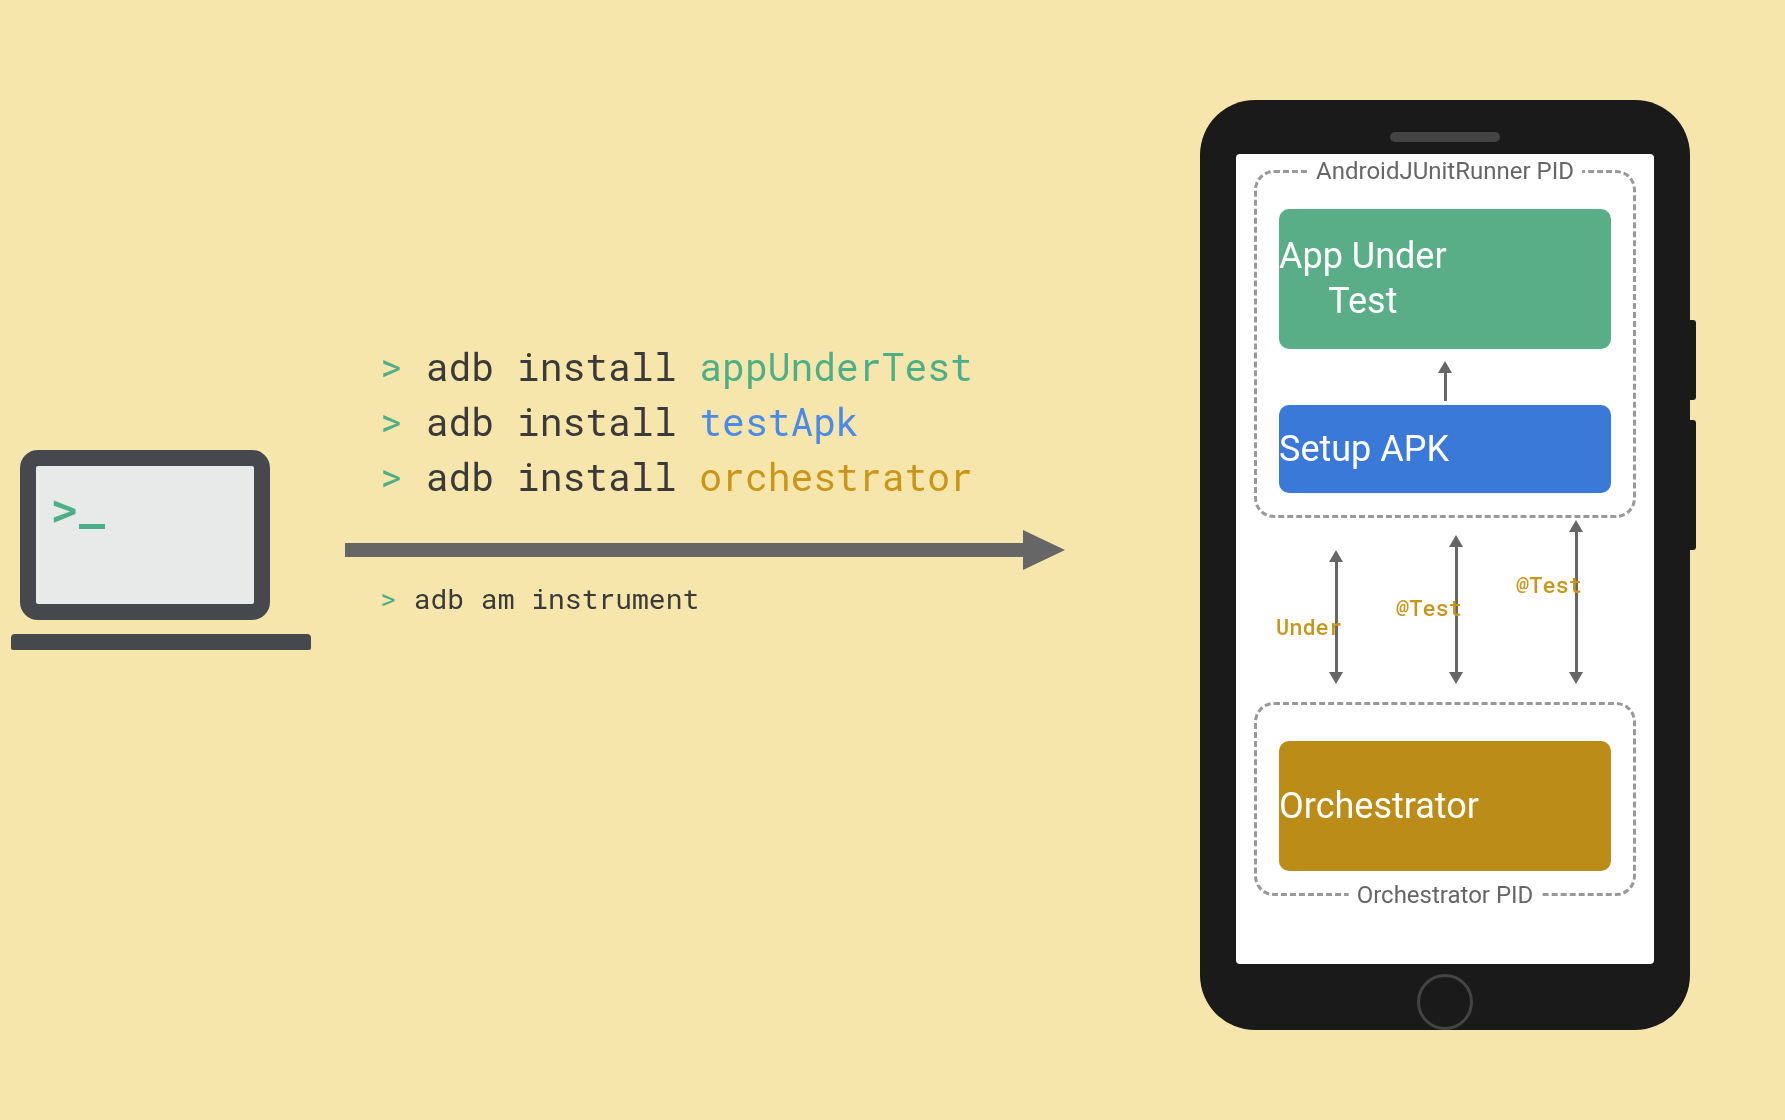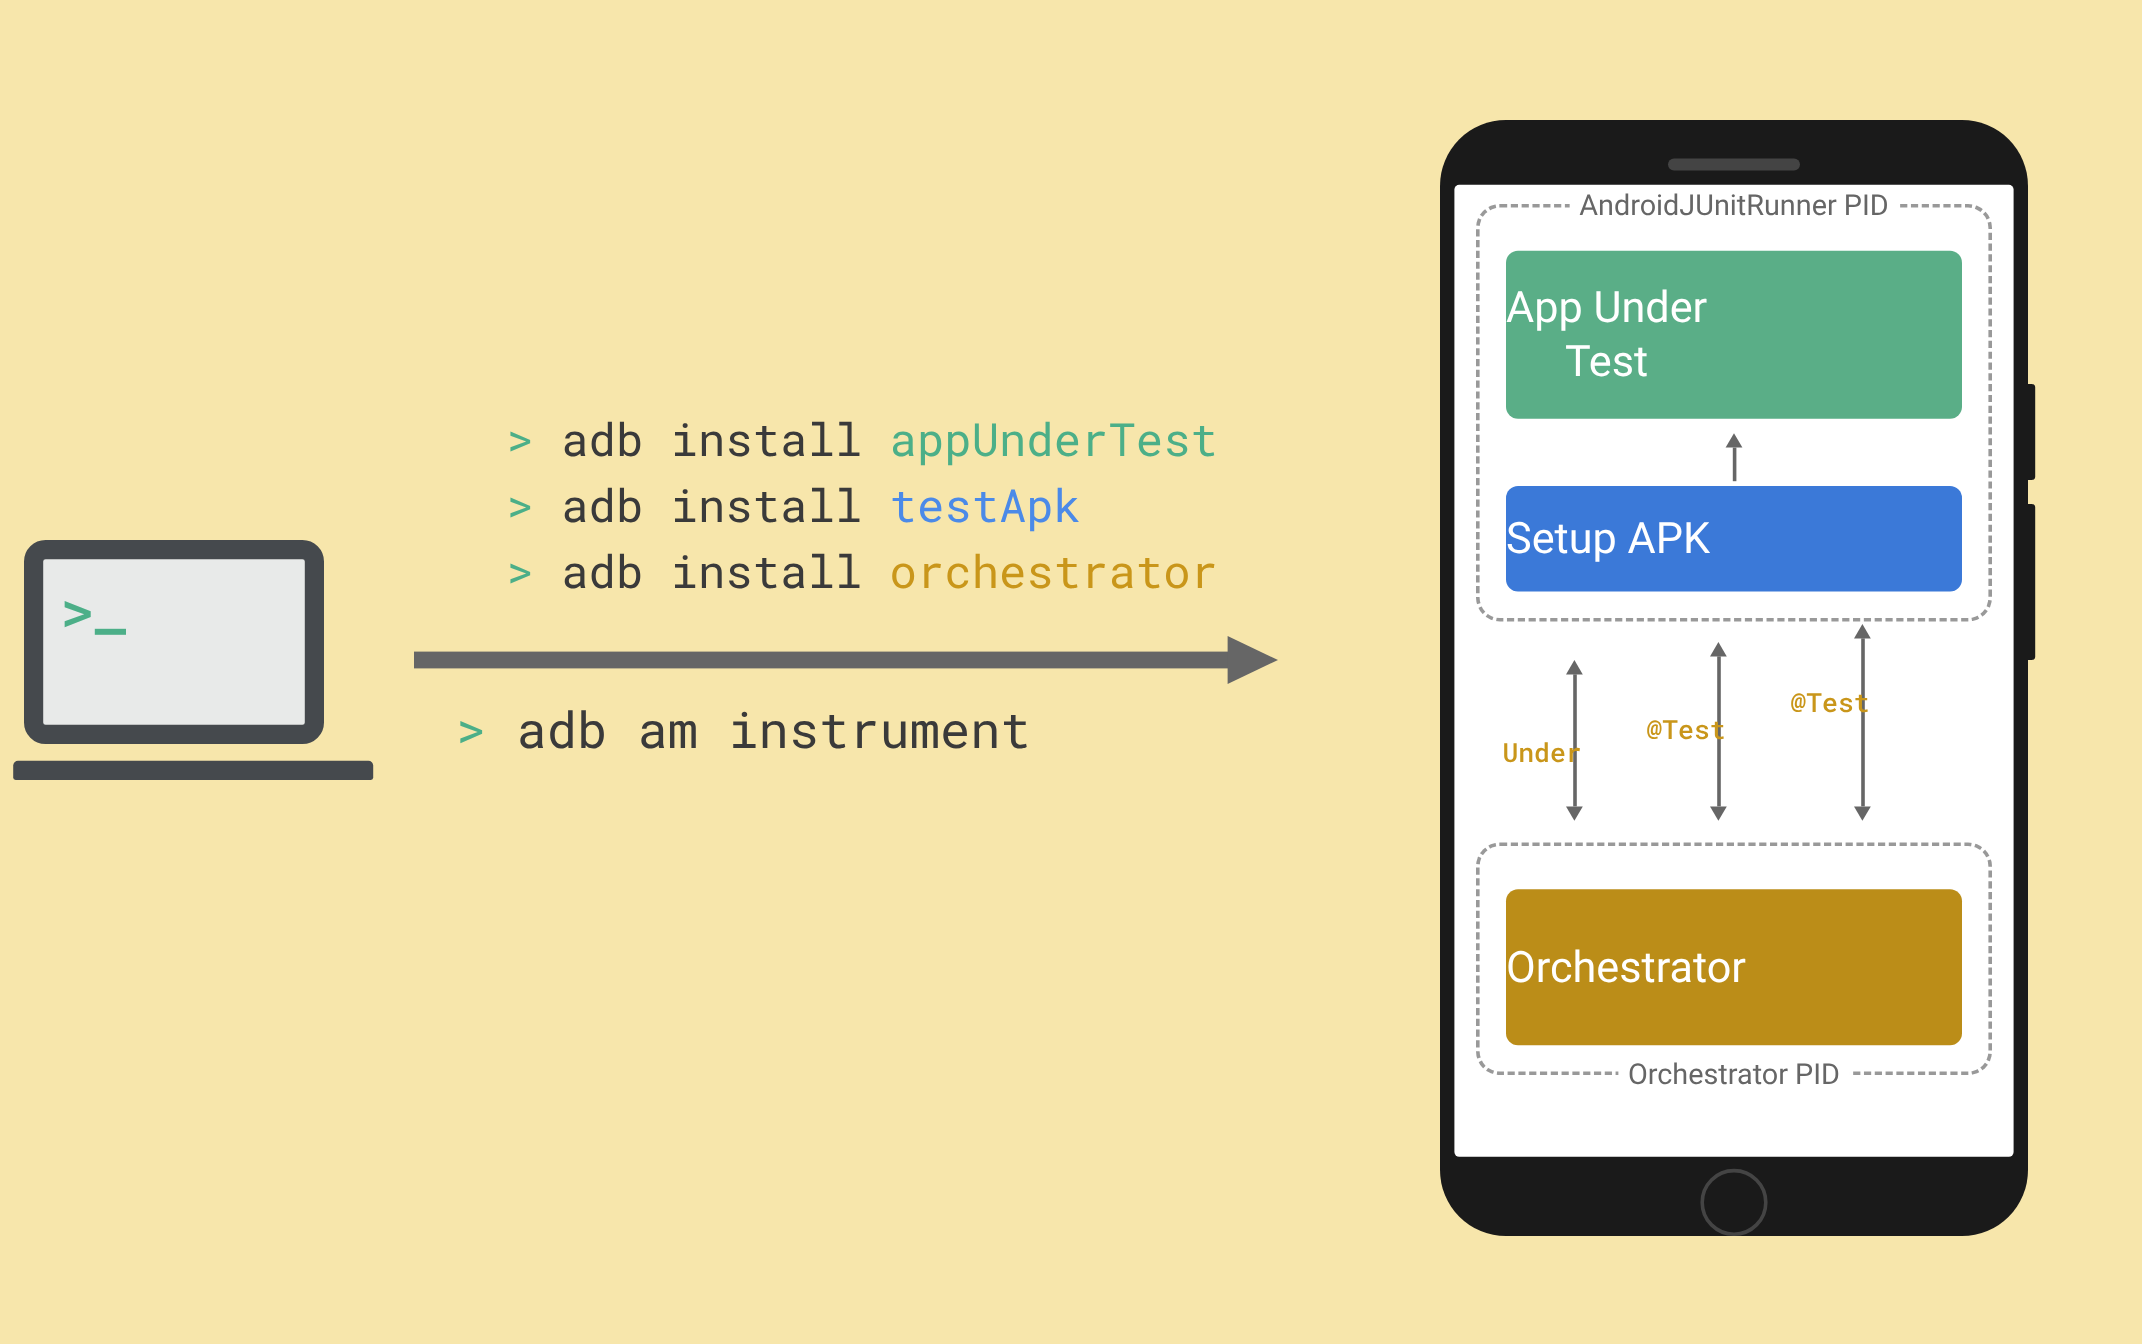--- a/index.html
+++ b/index.html
@@ -112,7 +112,7 @@
       height: 930px;
       background: #1a1a1a;
       border-radius: 55px;
-      padding: 32px 12px;
+      padding: 32px 36px;
     }
     .phone-speaker {
       width: 110px;

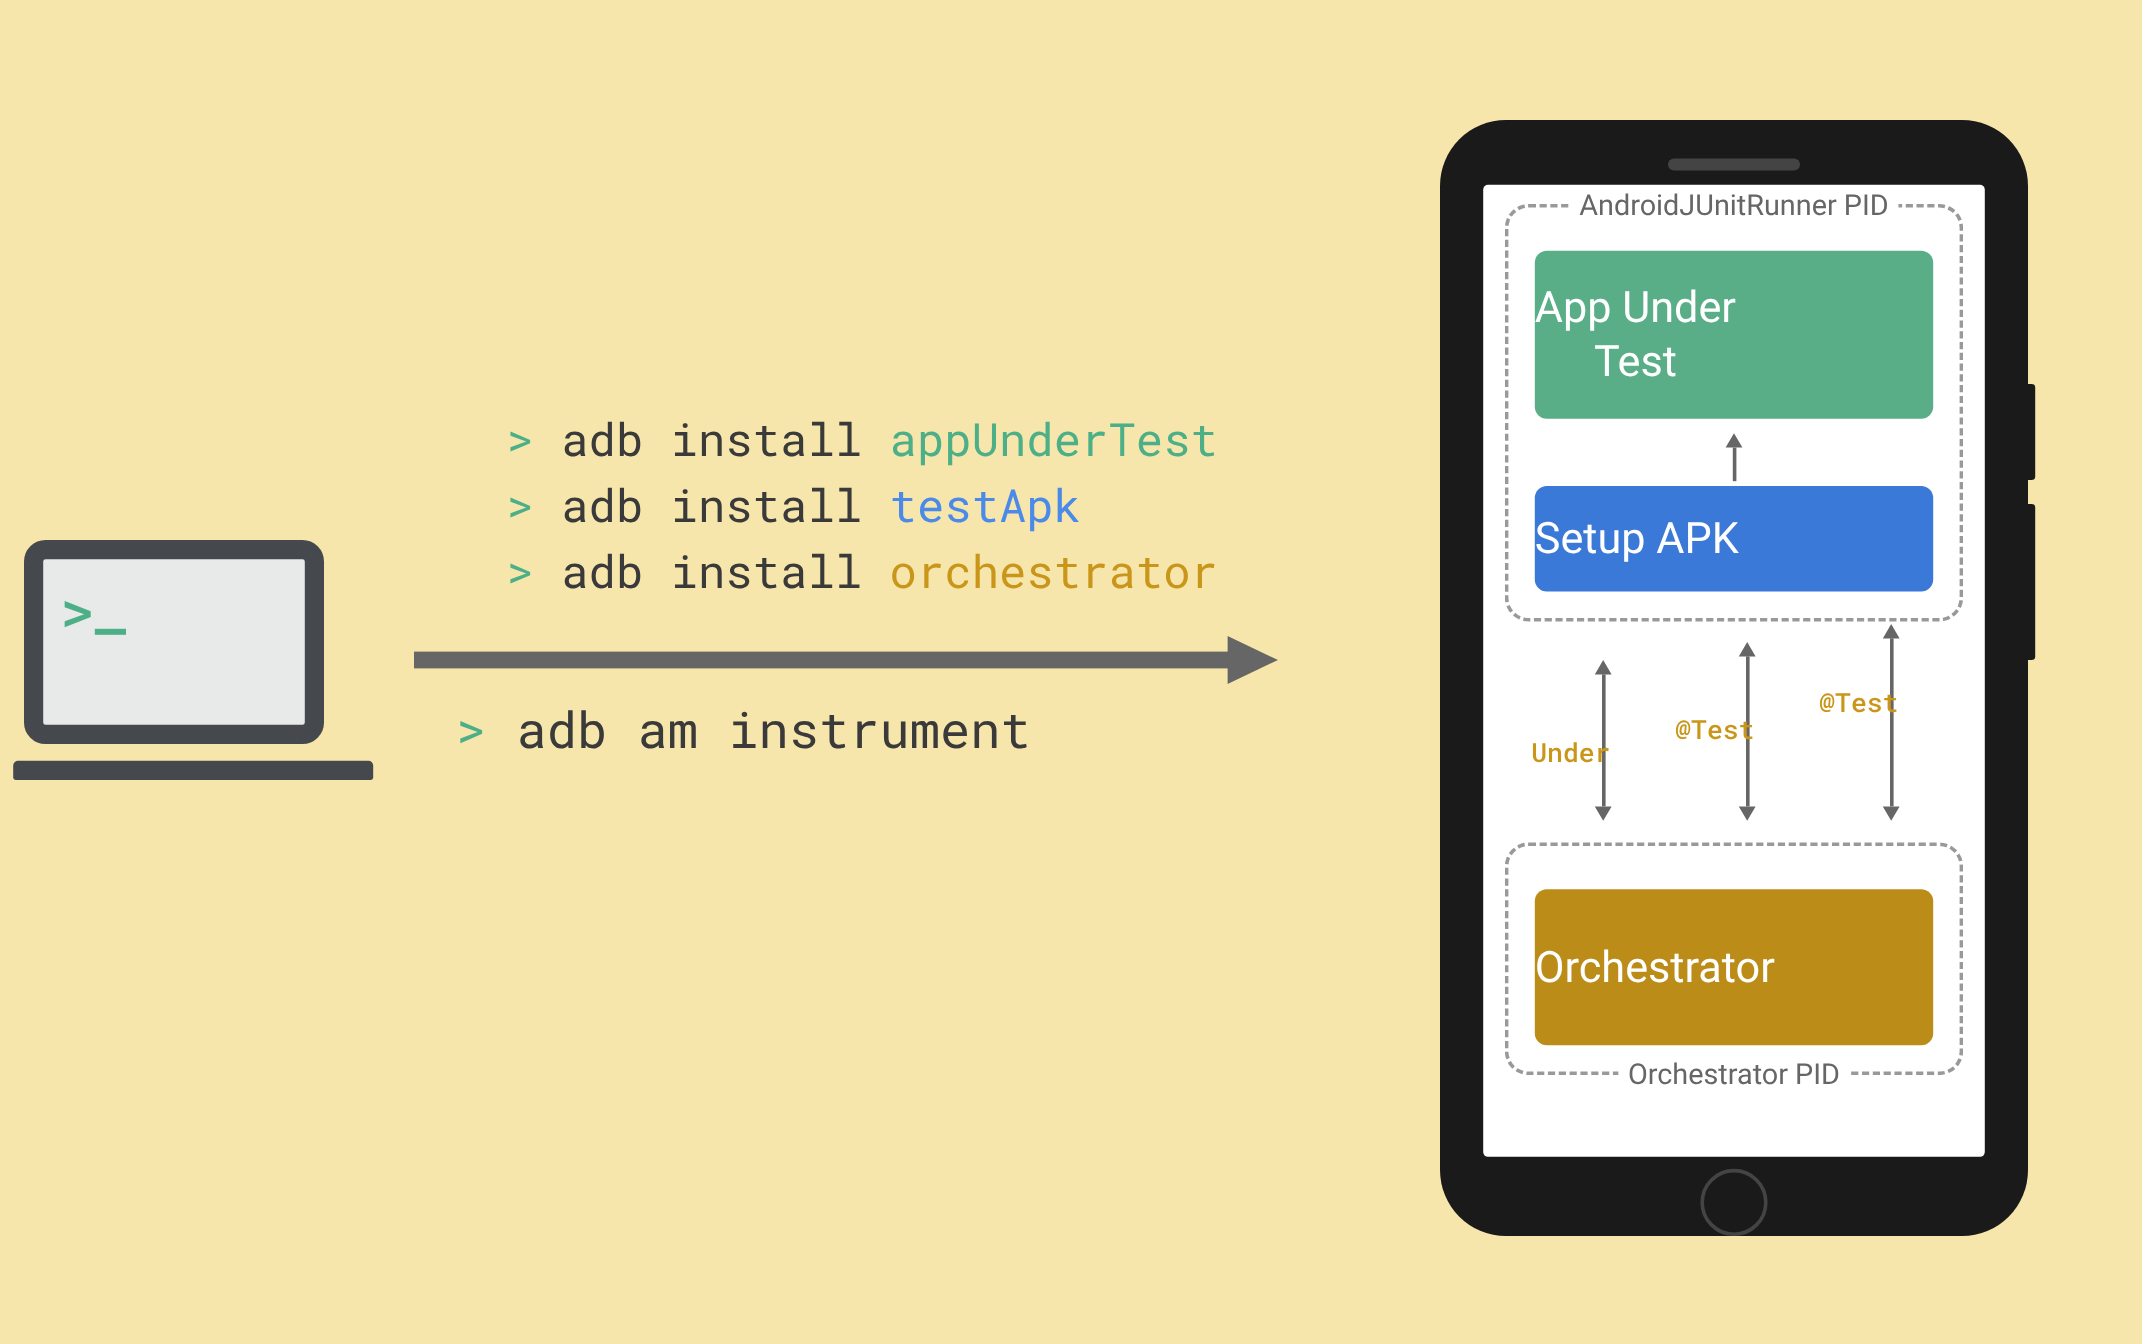--- a/index.html
+++ b/index.html
@@ -57,7 +57,6 @@
       top: 340px;
       font-size: 38px;
       line-height: 1.4;
-      margin-left: 42px;
     }
     .cmd-line {
       white-space: nowrap;

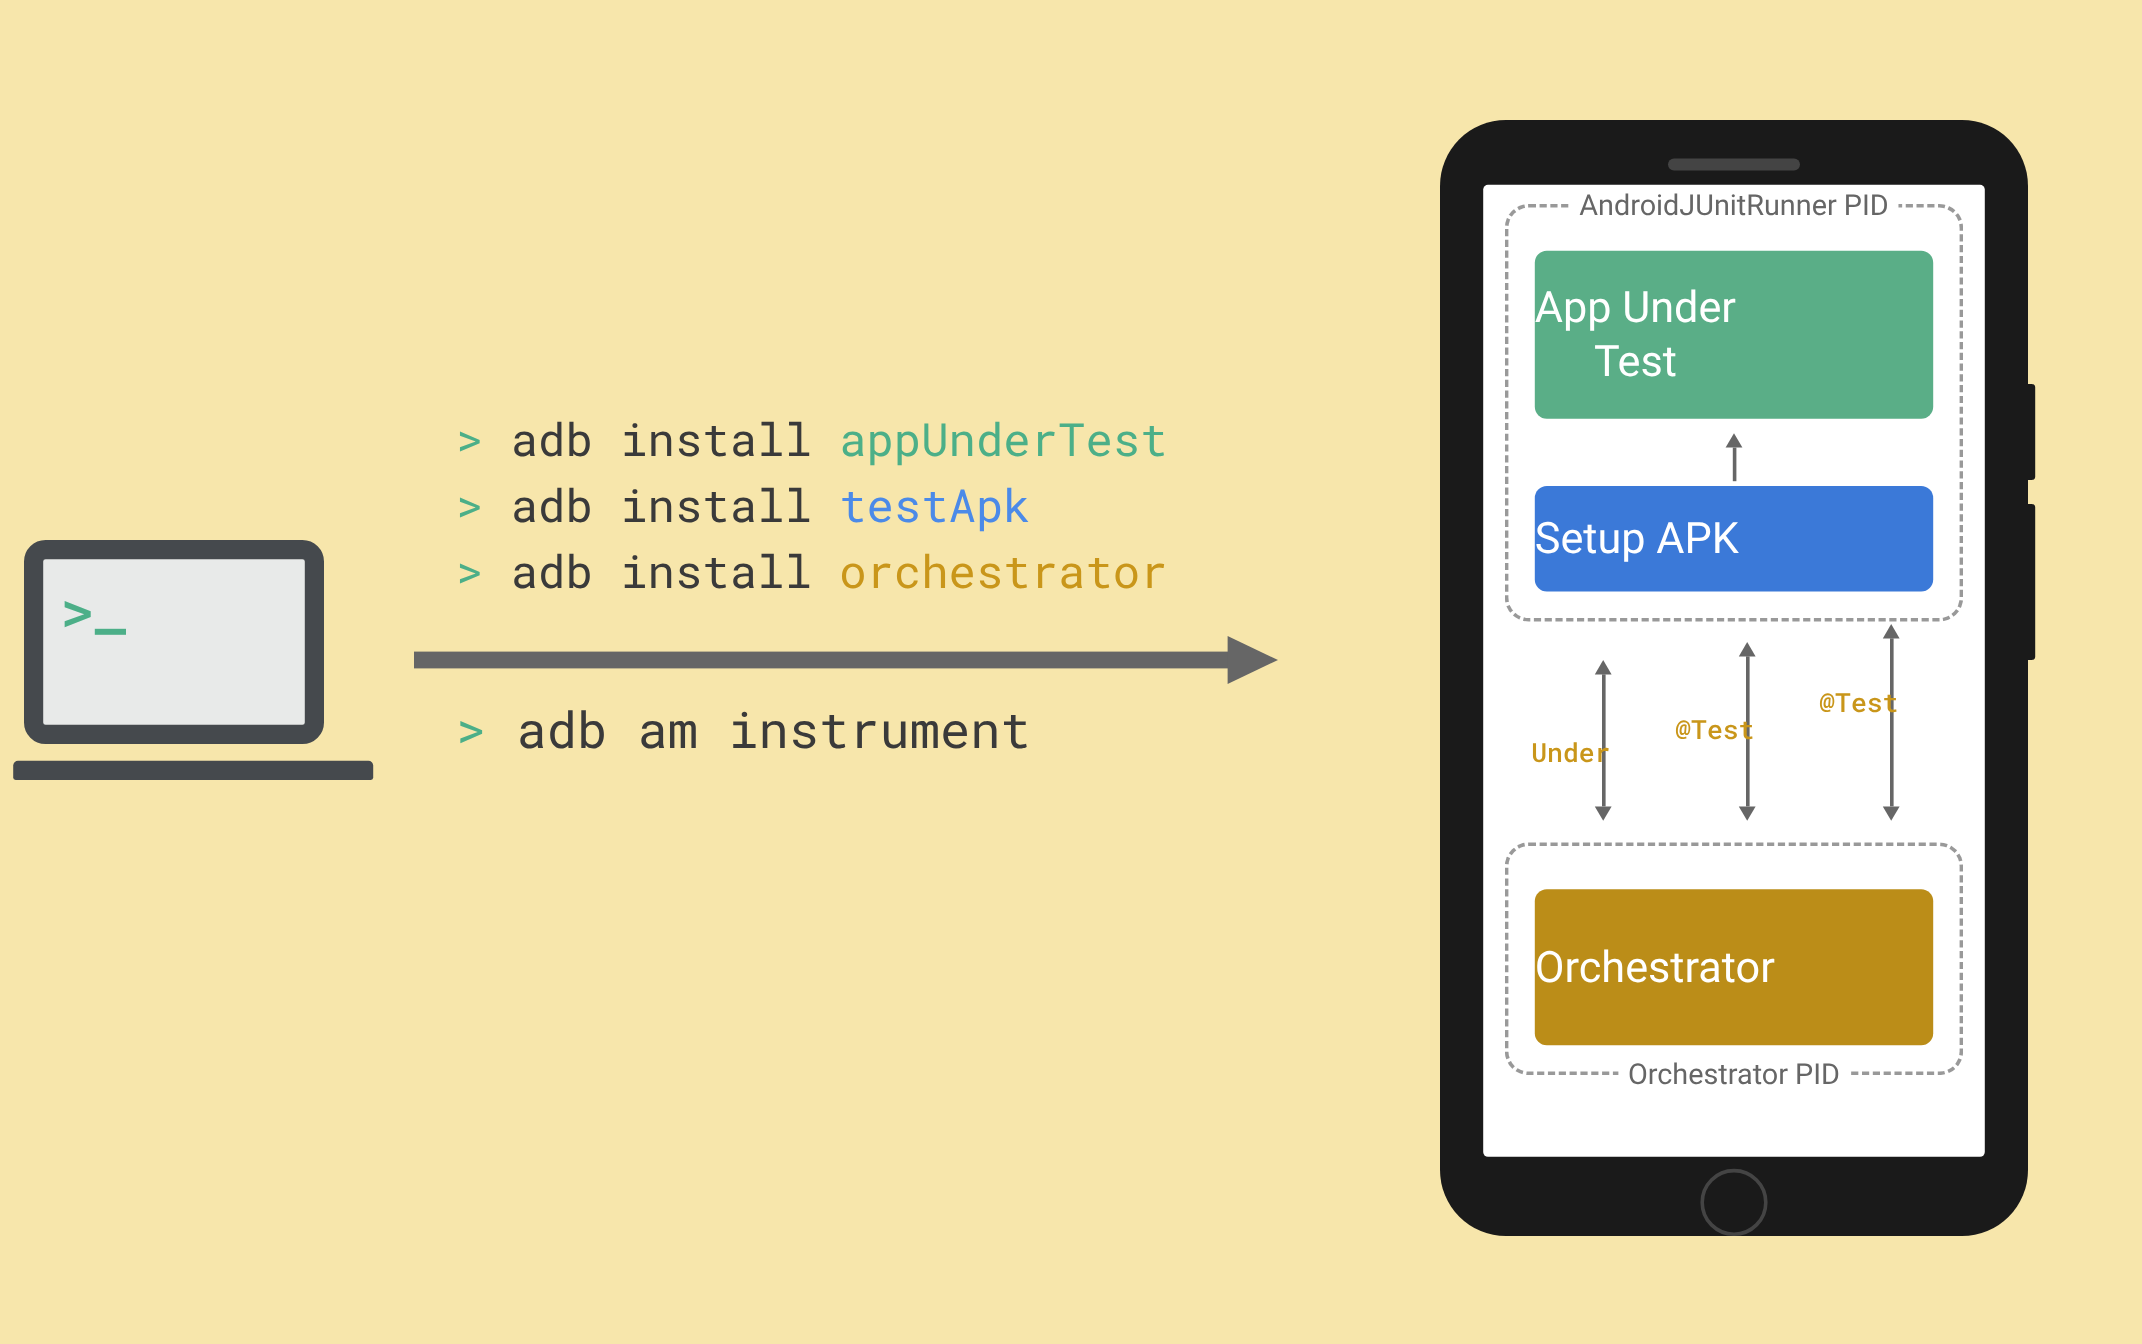--- a/index.html
+++ b/index.html
@@ -72,7 +72,7 @@
       position: absolute;
       left: 380px;
       top: 580px;
-      font-size: 42px;
+      font-size: 28px;
     }
     
     

